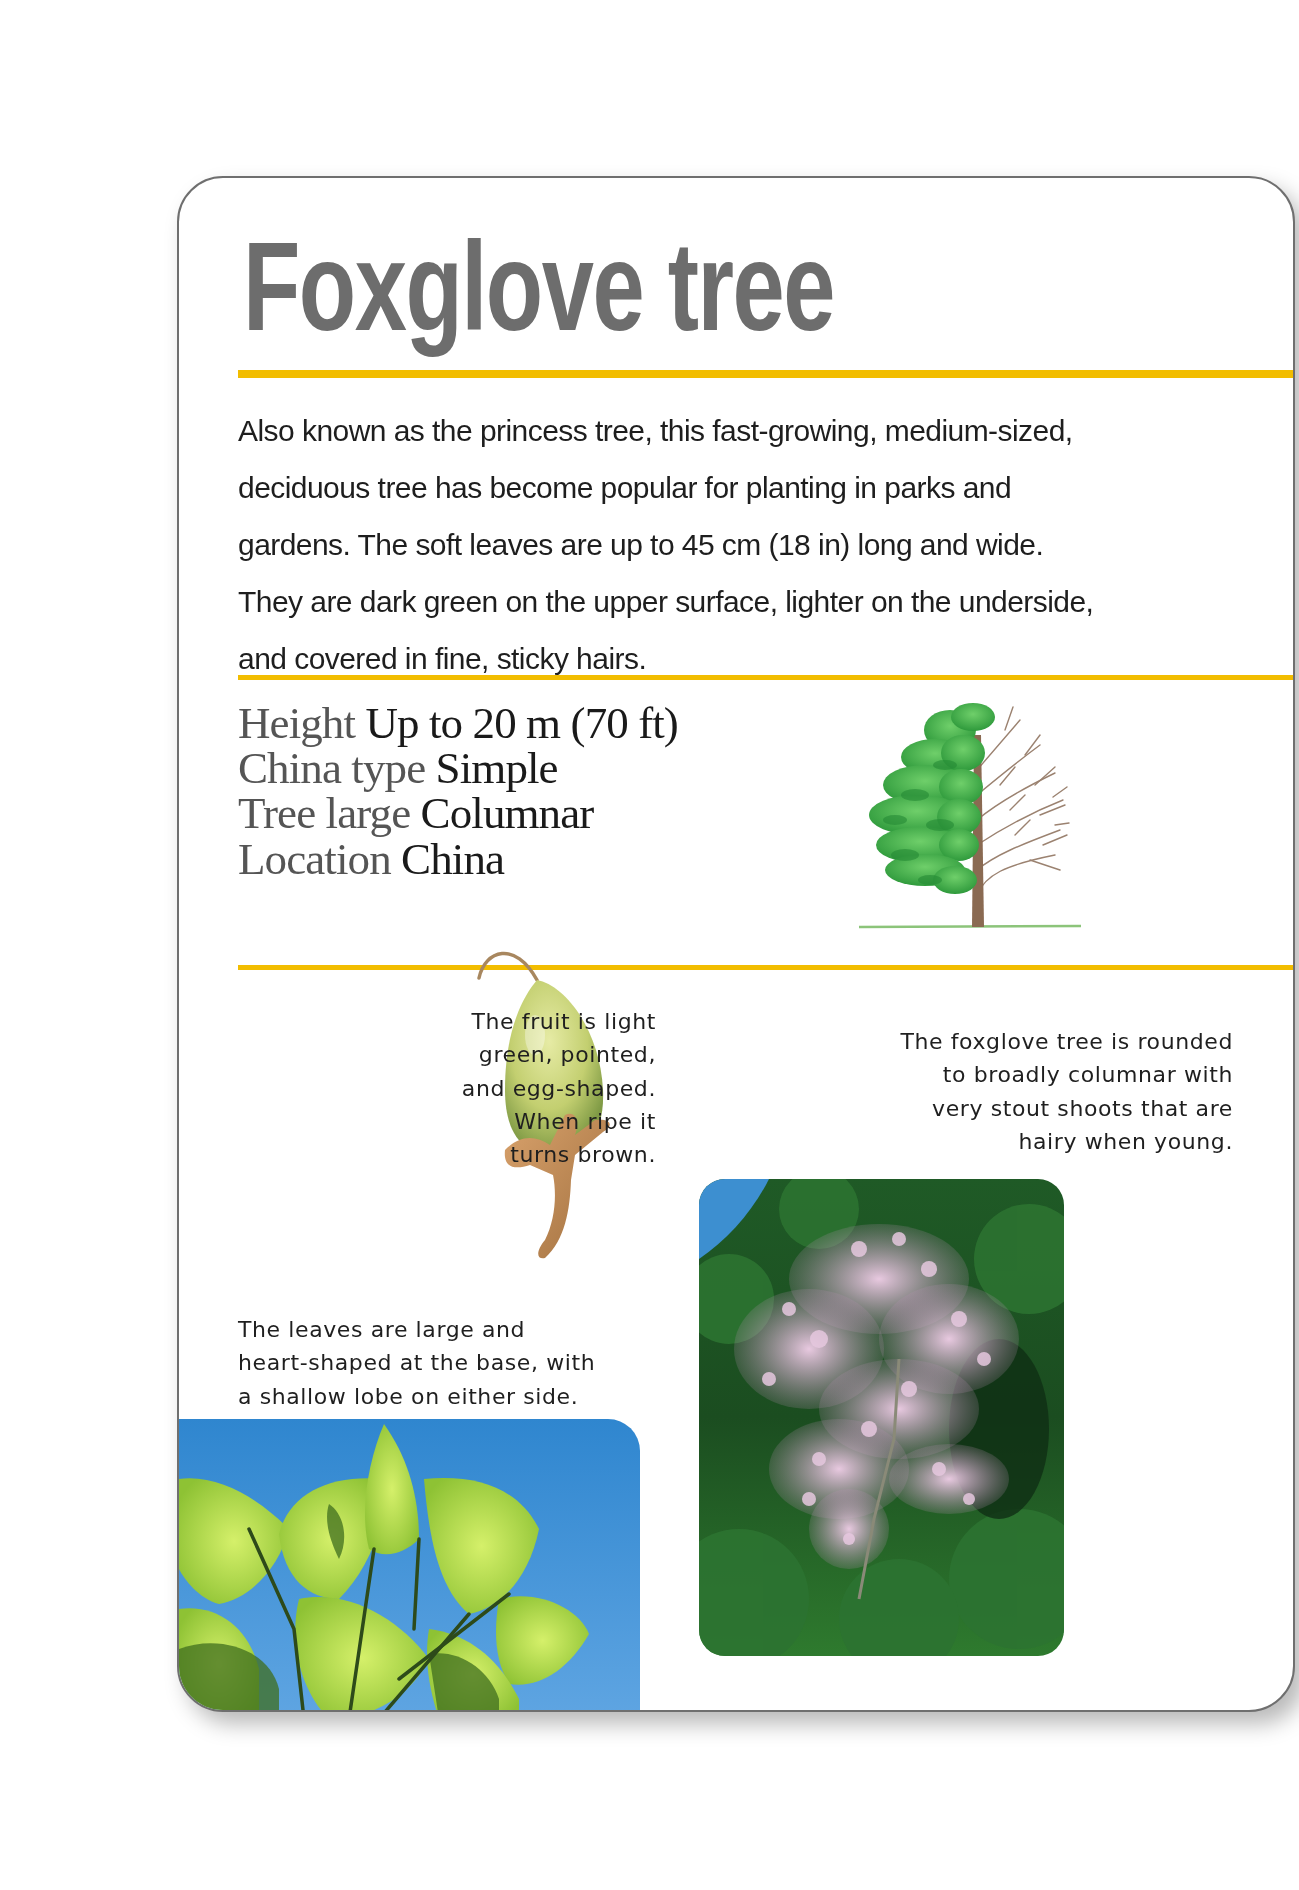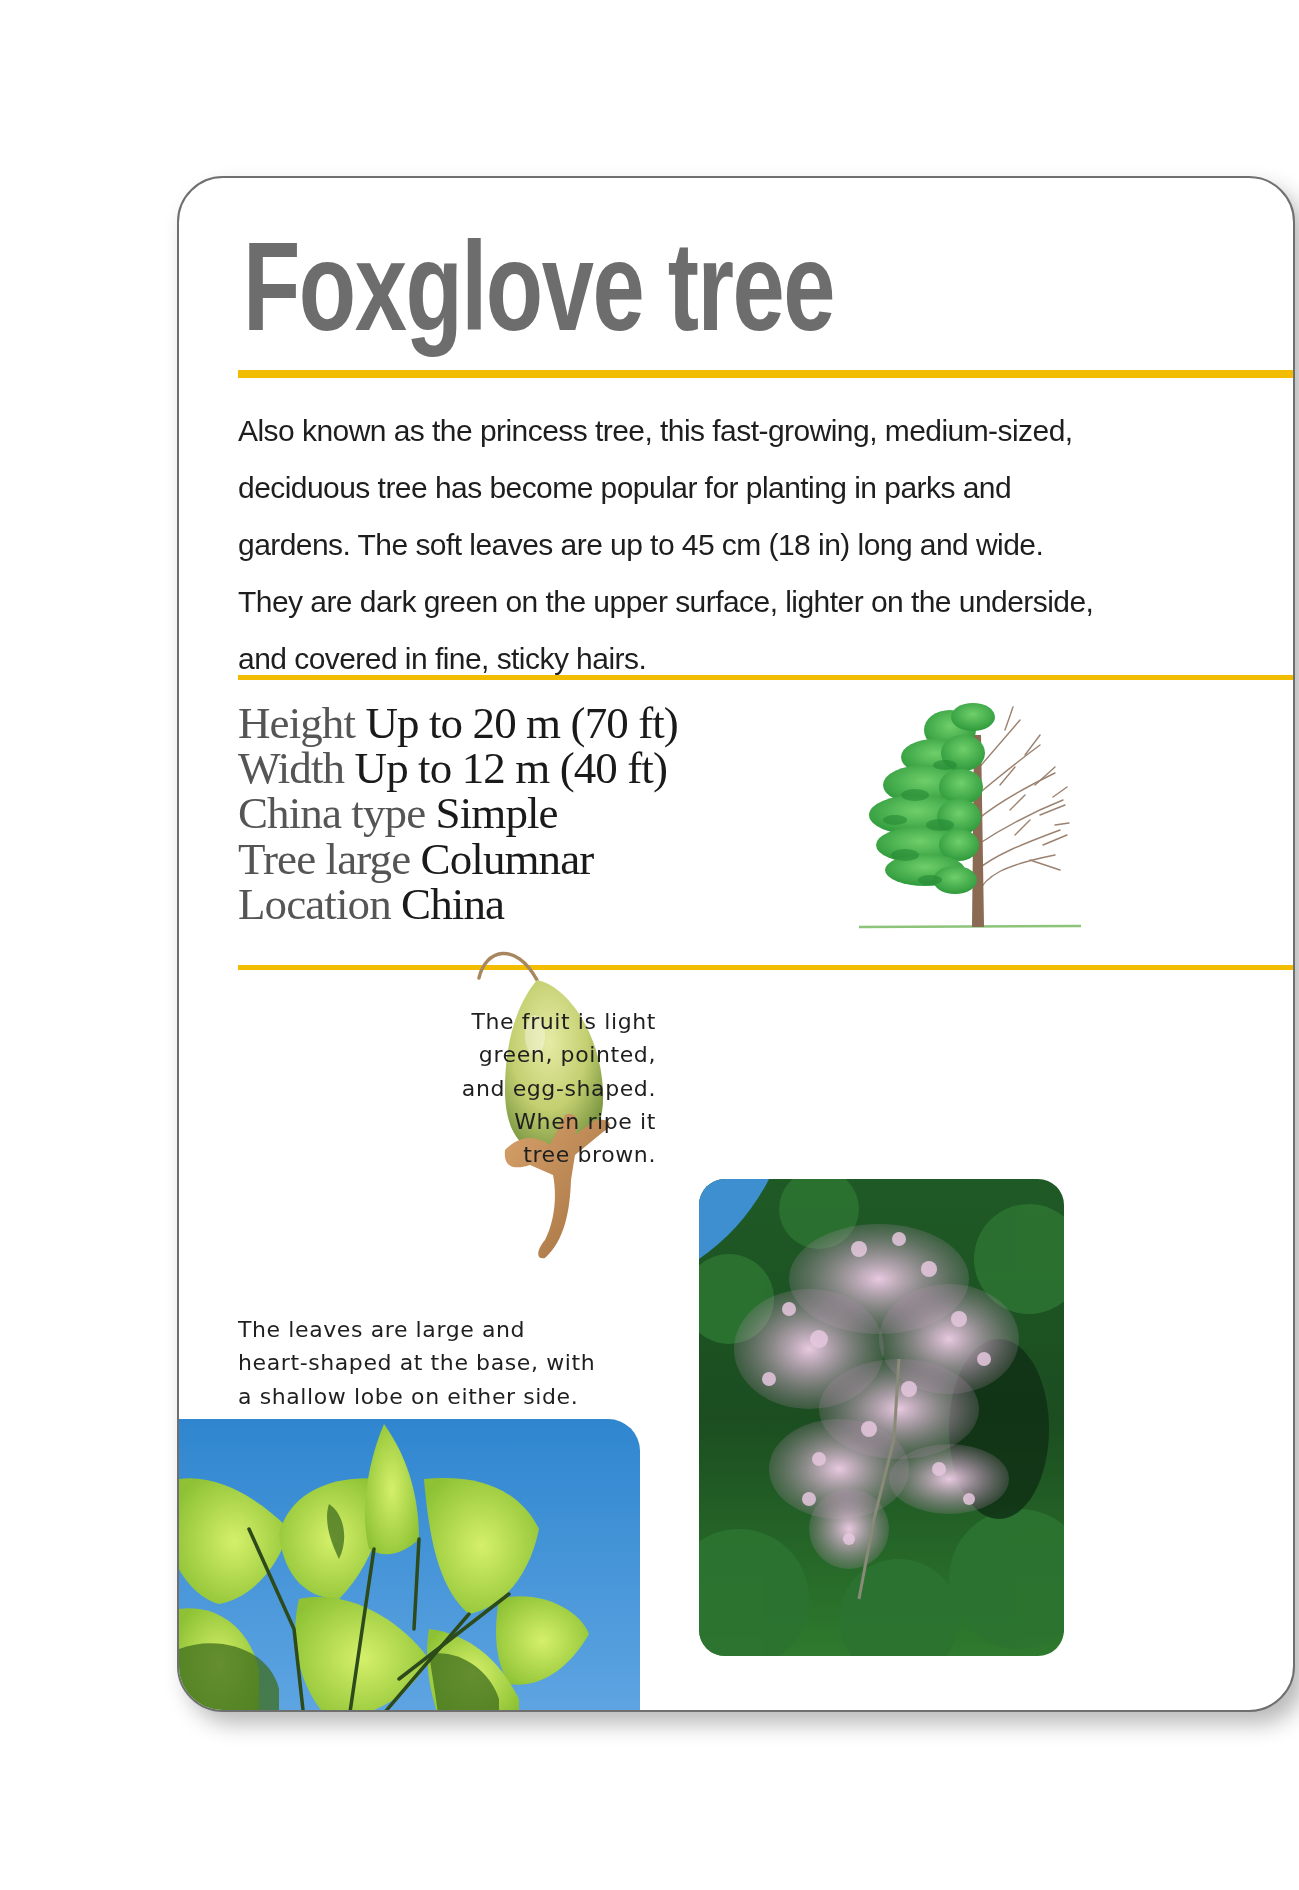--- a/index.html
+++ b/index.html
@@ -85,7 +85,6 @@
 
   <ul class="specs">
     <li><span class="spec-label">Height</span> <span class="spec-value">Up to 20 m (70 ft)</span></li>
-    <li><span class="spec-label">Width</span> <span class="spec-value">Up to 12 m (40 ft)</span></li>
     <li><span class="spec-label">China type</span> <span class="spec-value">Simple</span></li>
     <li><span class="spec-label">Tree large</span> <span class="spec-value">Columnar</span></li>
     <li><span class="spec-label">Location</span> <span class="spec-value">China</span></li>

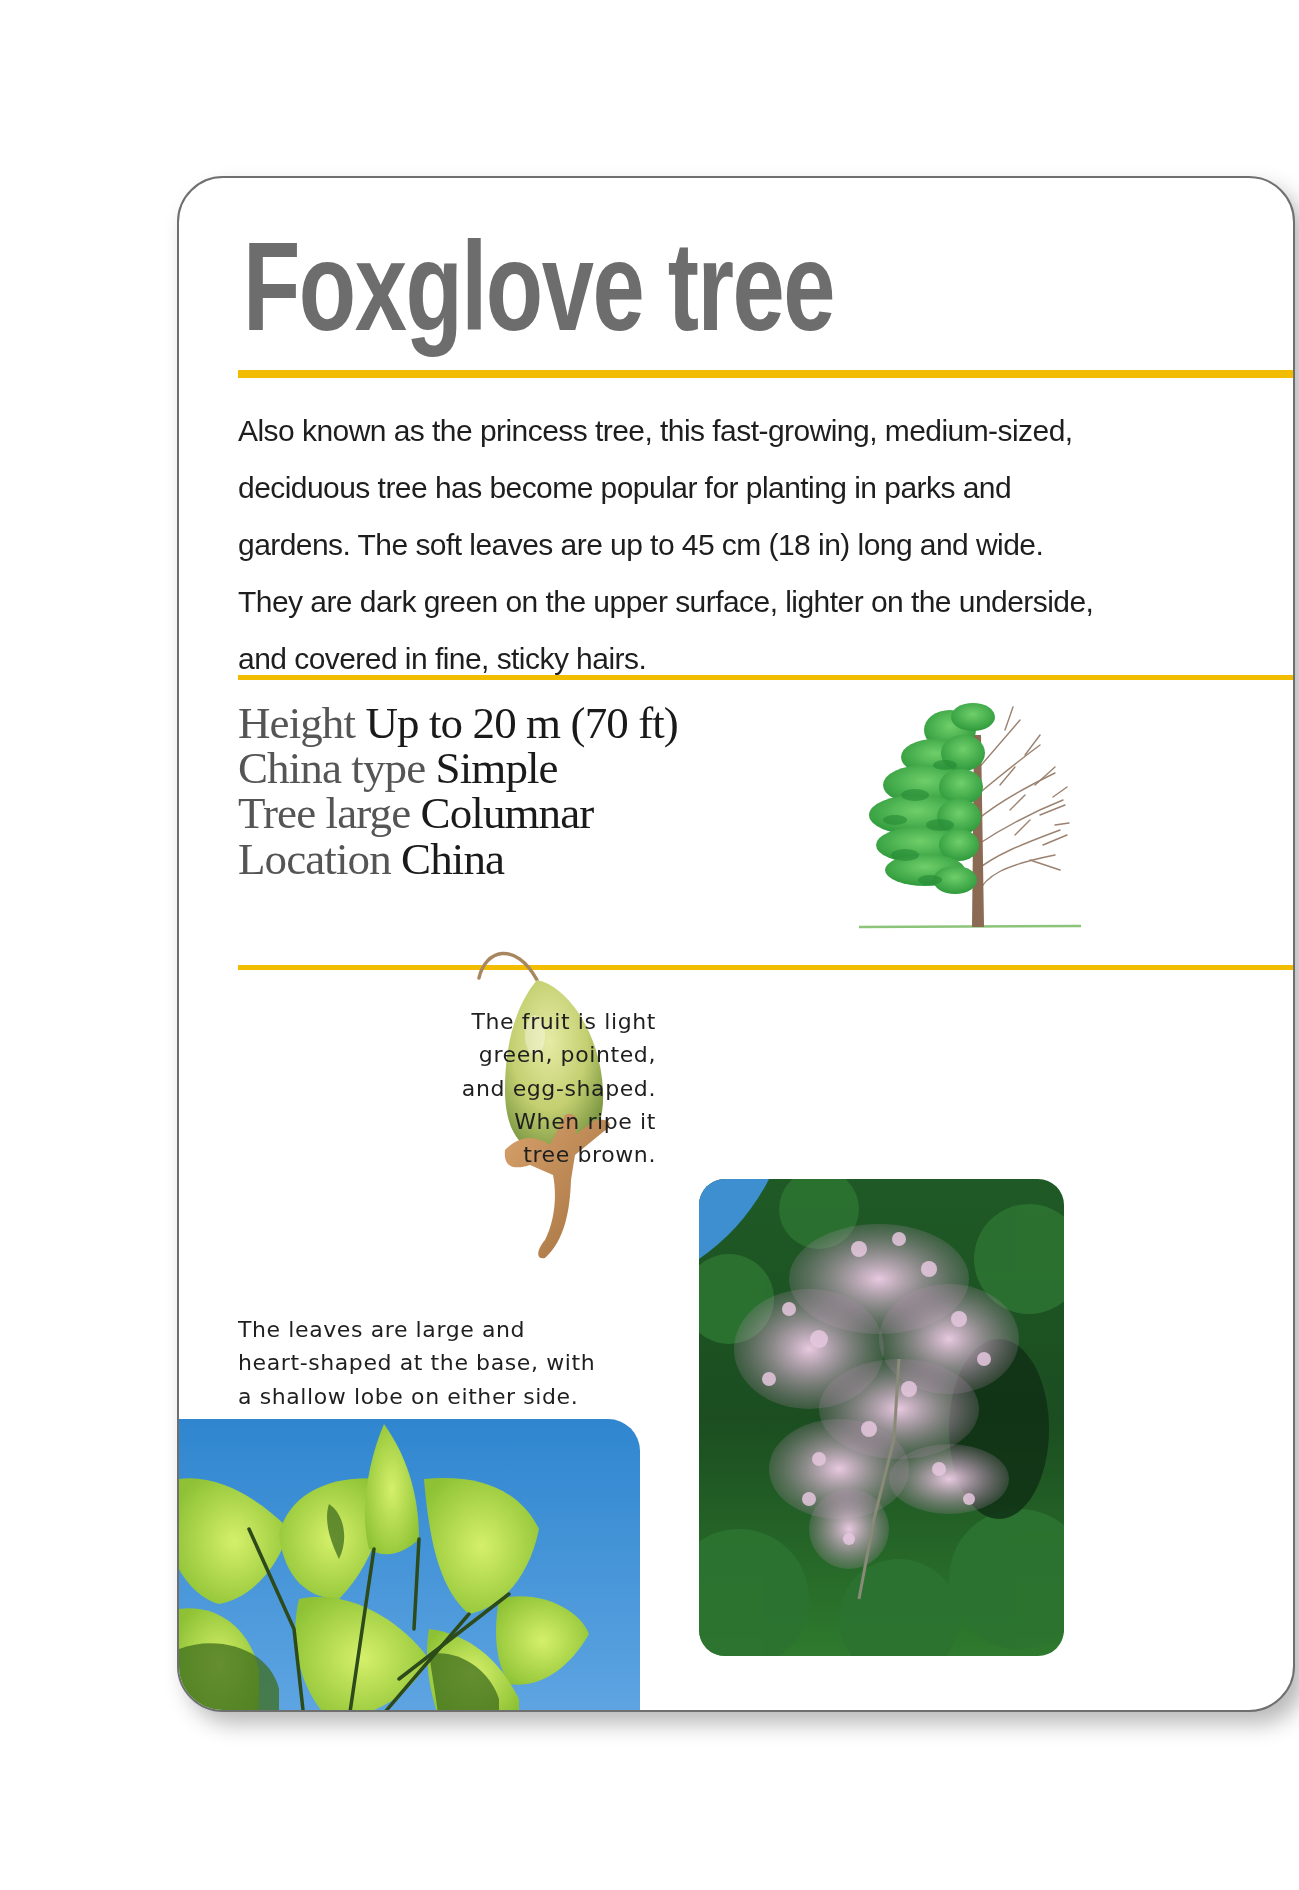--- a/index.html
+++ b/index.html
@@ -177,6 +177,12 @@
     <span>tree brown.</span>
   </p>
 
+  <p class="caption cap-form">
+    <span>The foxglove tree is rounded</span><br>
+    <span>to broadly columnar with</span><br>
+    <span>very stout shoots that are</span><br>
+    <span>hairy when young.</span>
+  </p>
 
   <div class="photo-forest">
     <svg viewBox="0 0 365 477" preserveAspectRatio="none">

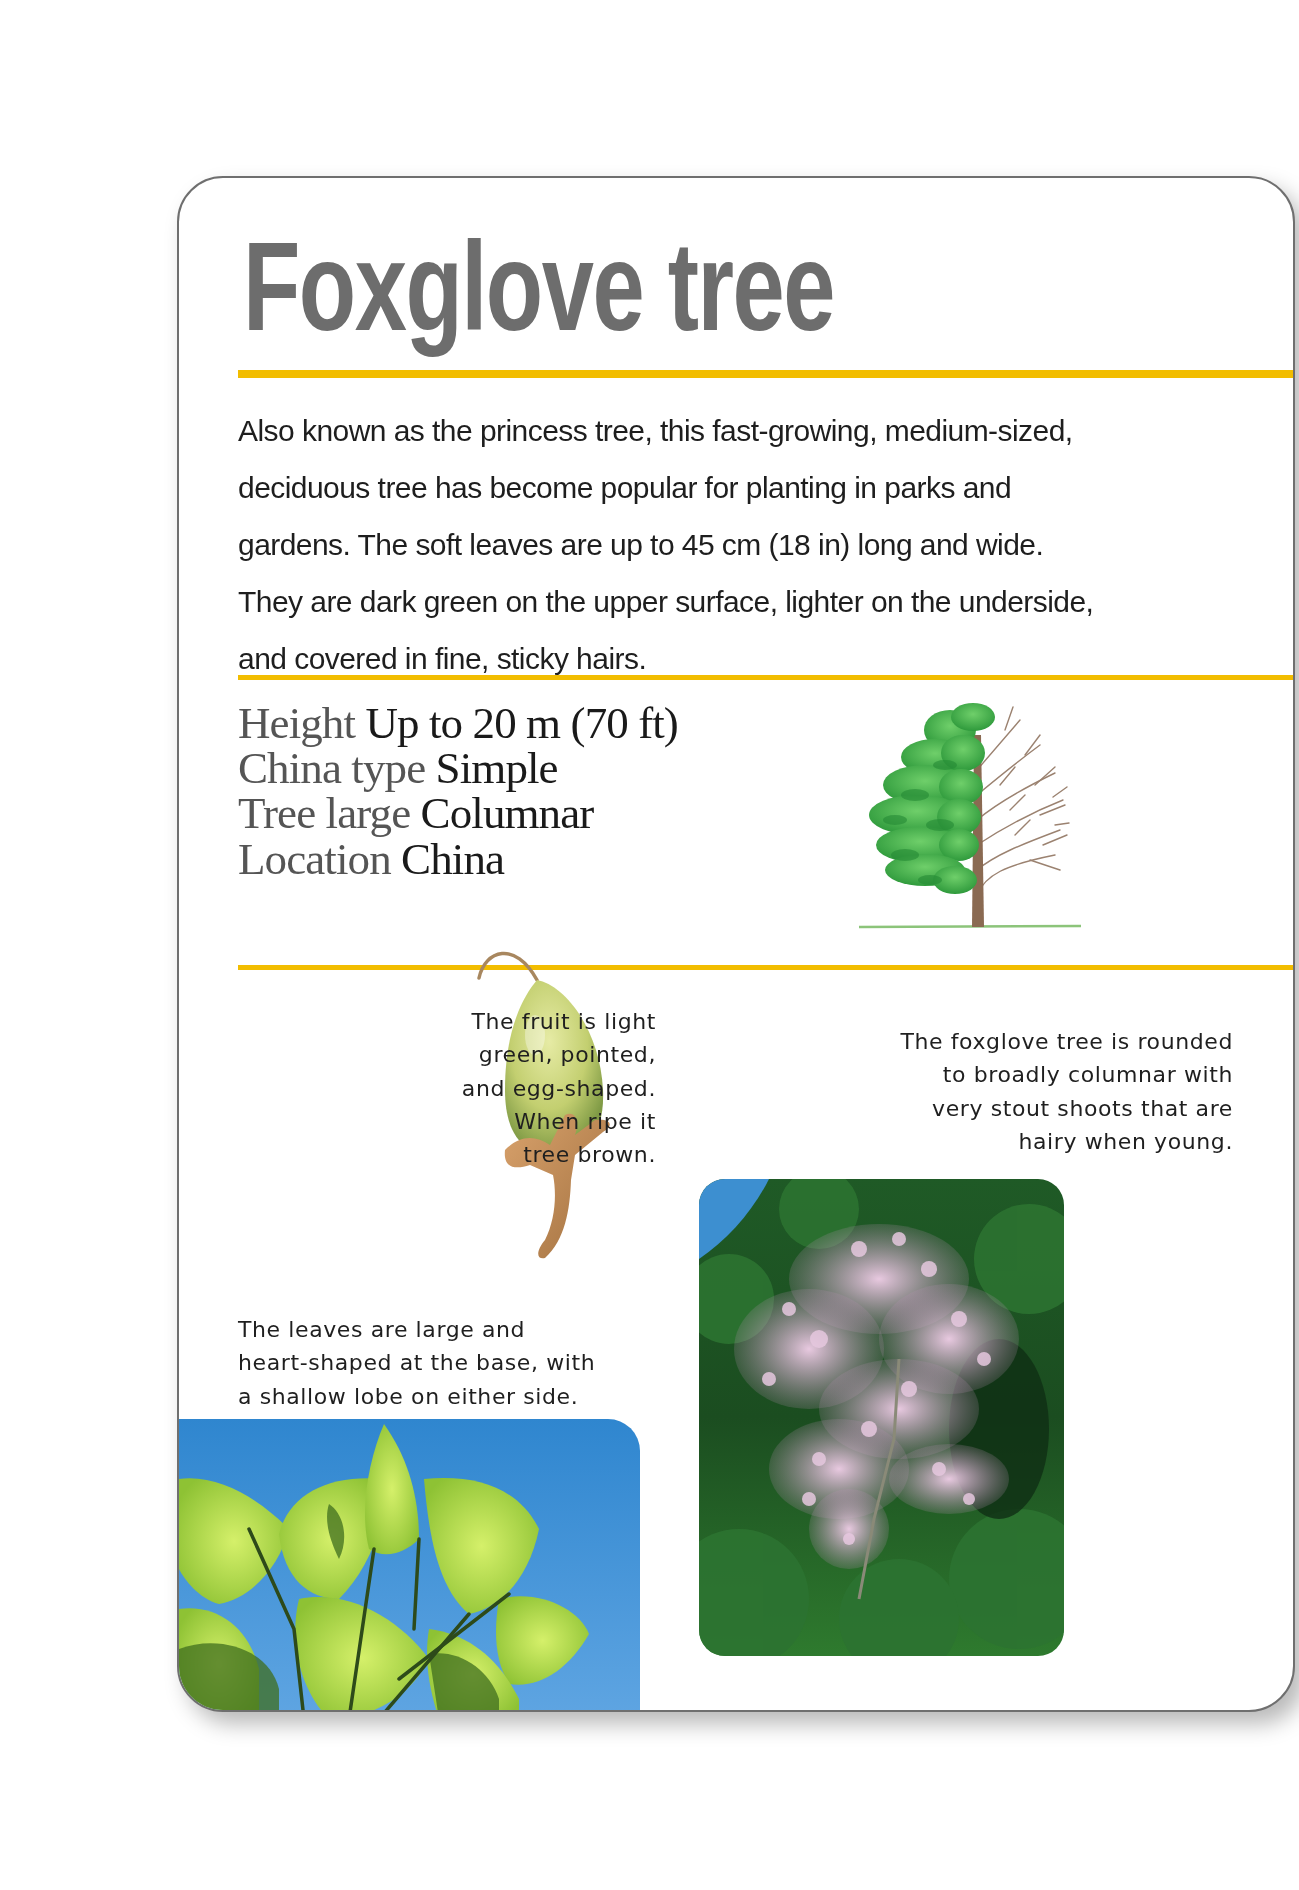--- a/index.html
+++ b/index.html
@@ -174,7 +174,7 @@
     <span>green, pointed,</span><br>
     <span>and egg-shaped.</span><br>
     <span>When ripe it</span><br>
-    <span>tree brown.</span>
+    <span>turns brown.</span>
   </p>
 
   <p class="caption cap-form">

